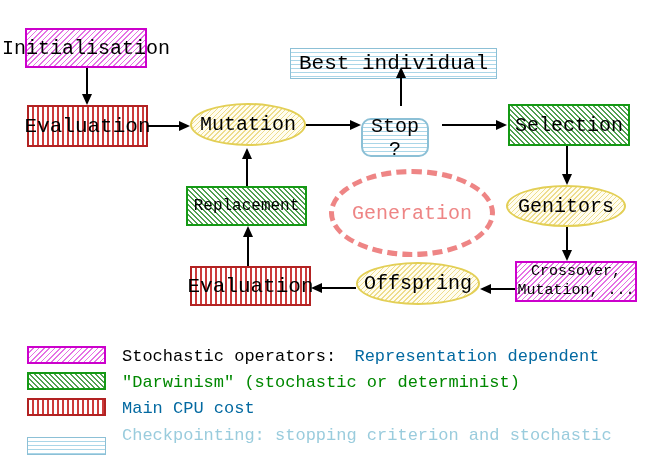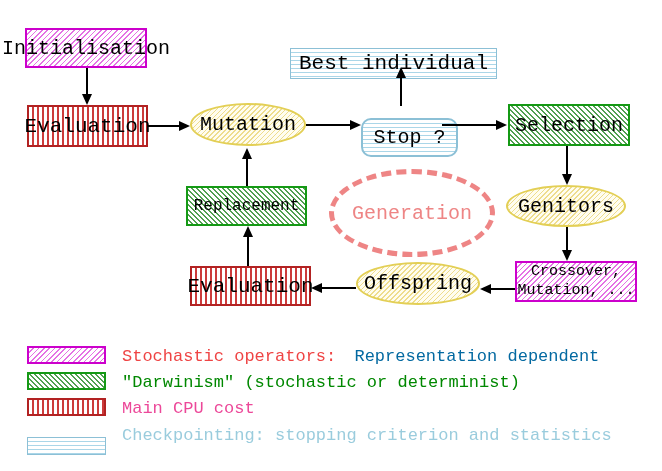--- a/index.html
+++ b/index.html
@@ -22,7 +22,7 @@
   #n-eval-top{left:27px;top:105px;width:121px;height:42px;font-size:21px;}
   #n-parents{left:190px;top:103px;width:116px;height:43px;}
   #n-best{left:290px;top:36px;width:207px;height:31px;font-size:21px;}
-  #n-stop{left:361px;top:106px;width:97px;height:39px;border-radius:10px;border-width:2px;}
+  #n-stop{left:361px;top:106px;width:68px;height:39px;border-radius:10px;border-width:2px;}
   #n-selection{left:508px;top:104px;width:122px;height:42px;}
   #n-replacement{left:186px;top:186px;width:121px;height:40px;font-size:16px;}
   #n-generation{left:329px;top:169px;width:166px;height:88px;border:5px dashed #ee8585;border-radius:50%;color:#ee8585;background:transparent;}

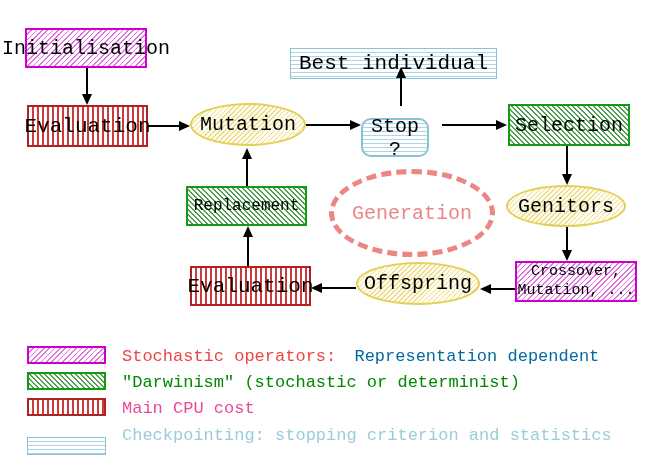--- a/index.html
+++ b/index.html
@@ -42,7 +42,7 @@
   
   .swatch{position:absolute;left:27px;width:79px;height:18px;box-sizing:border-box;}
   .legend-text{position:absolute;left:122px;font-size:17px;white-space:nowrap;}
-  .lg-magenta{color:#ef4444;}
+  .lg-magenta{color:#000000;}
   .lg-gold{color:#0369a1;}
   .lg-green{color:#008800;}
   .lg-red{color:#ec4899;}

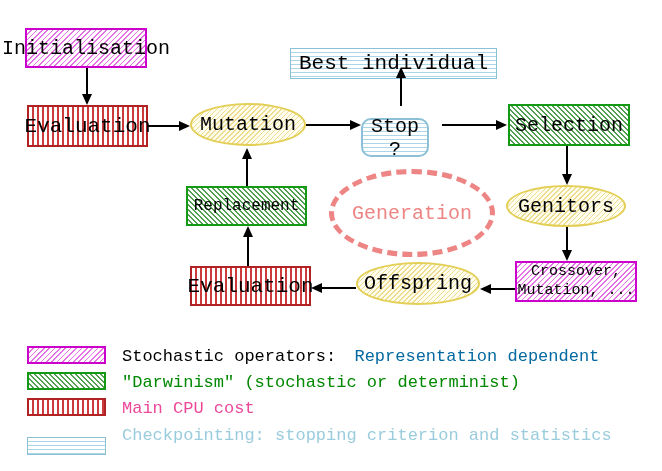--- a/index.html
+++ b/index.html
@@ -45,7 +45,7 @@
   .lg-magenta{color:#000000;}
   .lg-gold{color:#0369a1;}
   .lg-green{color:#008800;}
-  .lg-red{color:#ec4899;}
+  .lg-red{color:#0369a1;}
   .lg-blue{color:#9accdd;}
 </style>
 </head>

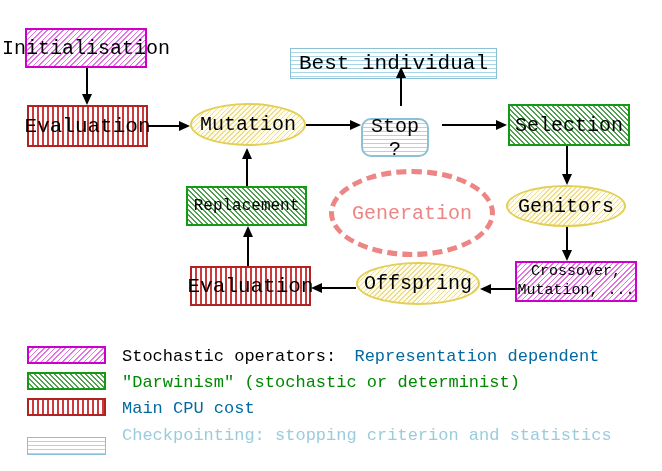--- a/index.html
+++ b/index.html
@@ -139,7 +139,7 @@
     <div class="legend-text lg-red" style="top:399px;">Main CPU cost</div>
 
     <div class="swatch blue-stripes" style="top:425px;"></div>
-    <div class="legend-text lg-blue" style="top:426px;">Checkpointing: stopping criterion and statistics</div>
+    <div class="legend-text lg-blue" style="top:426px;">Checkpointing: stopping criterion and stochastic</div>
   </div>
 
 </div>

